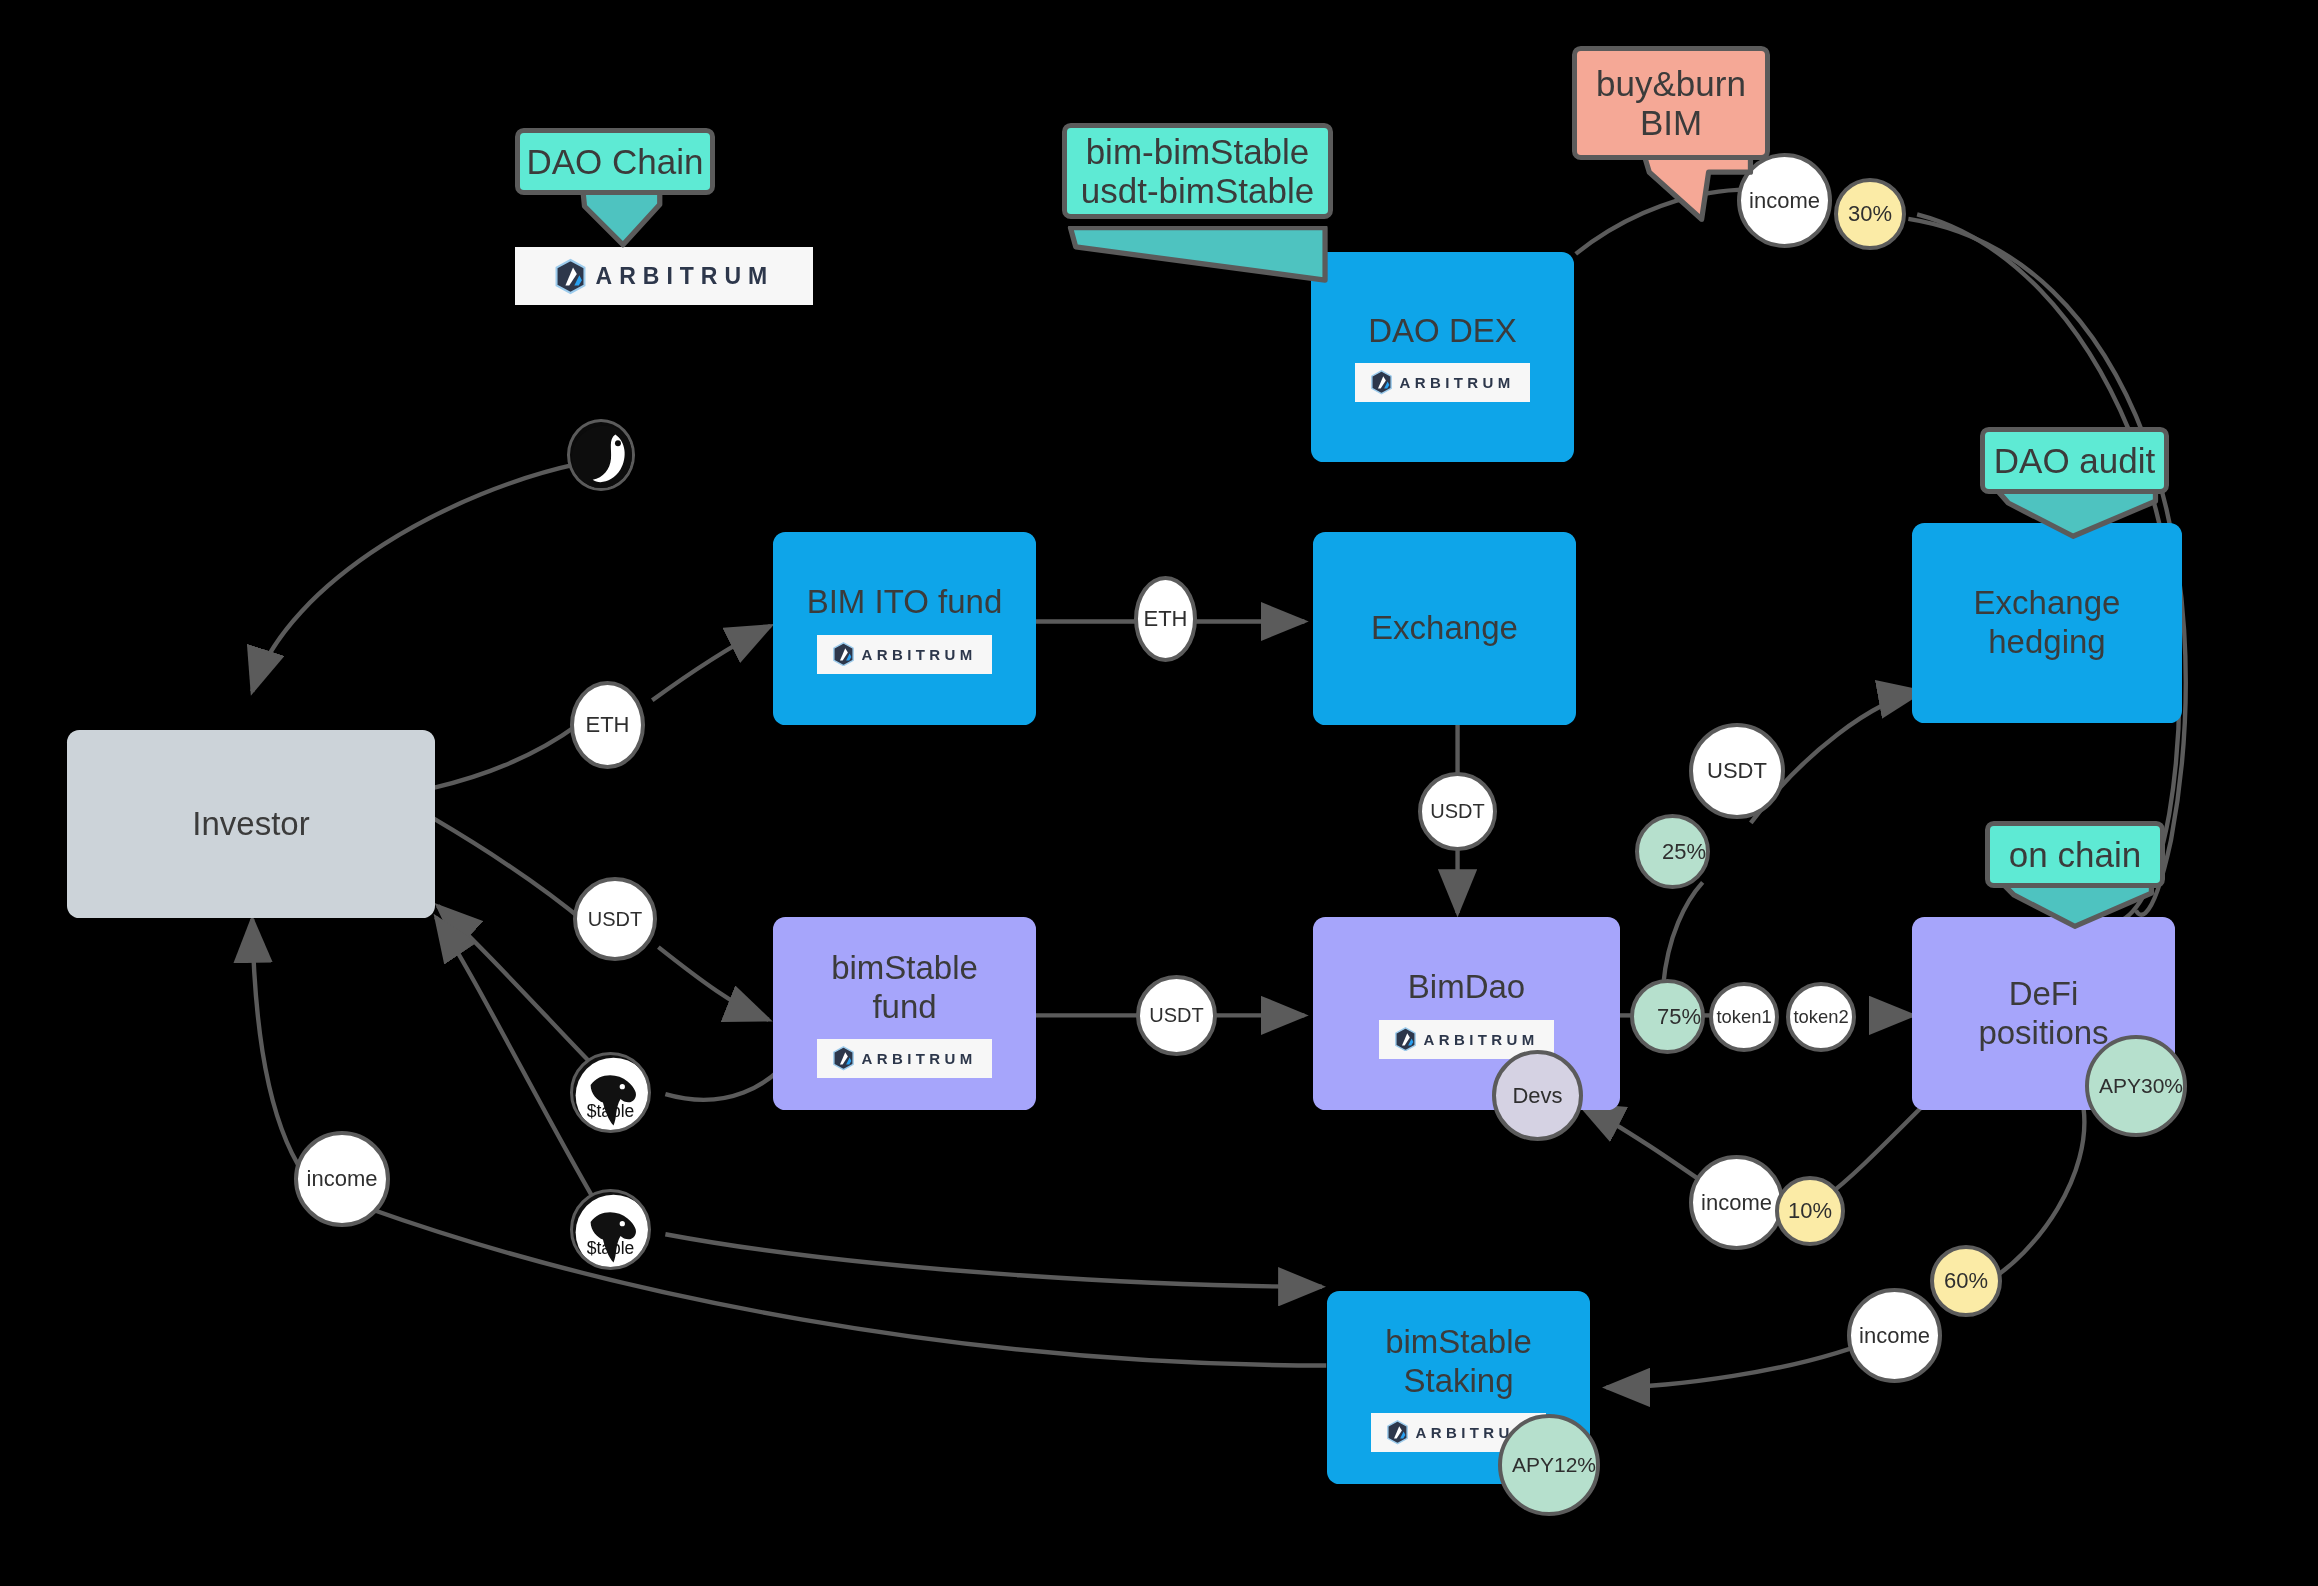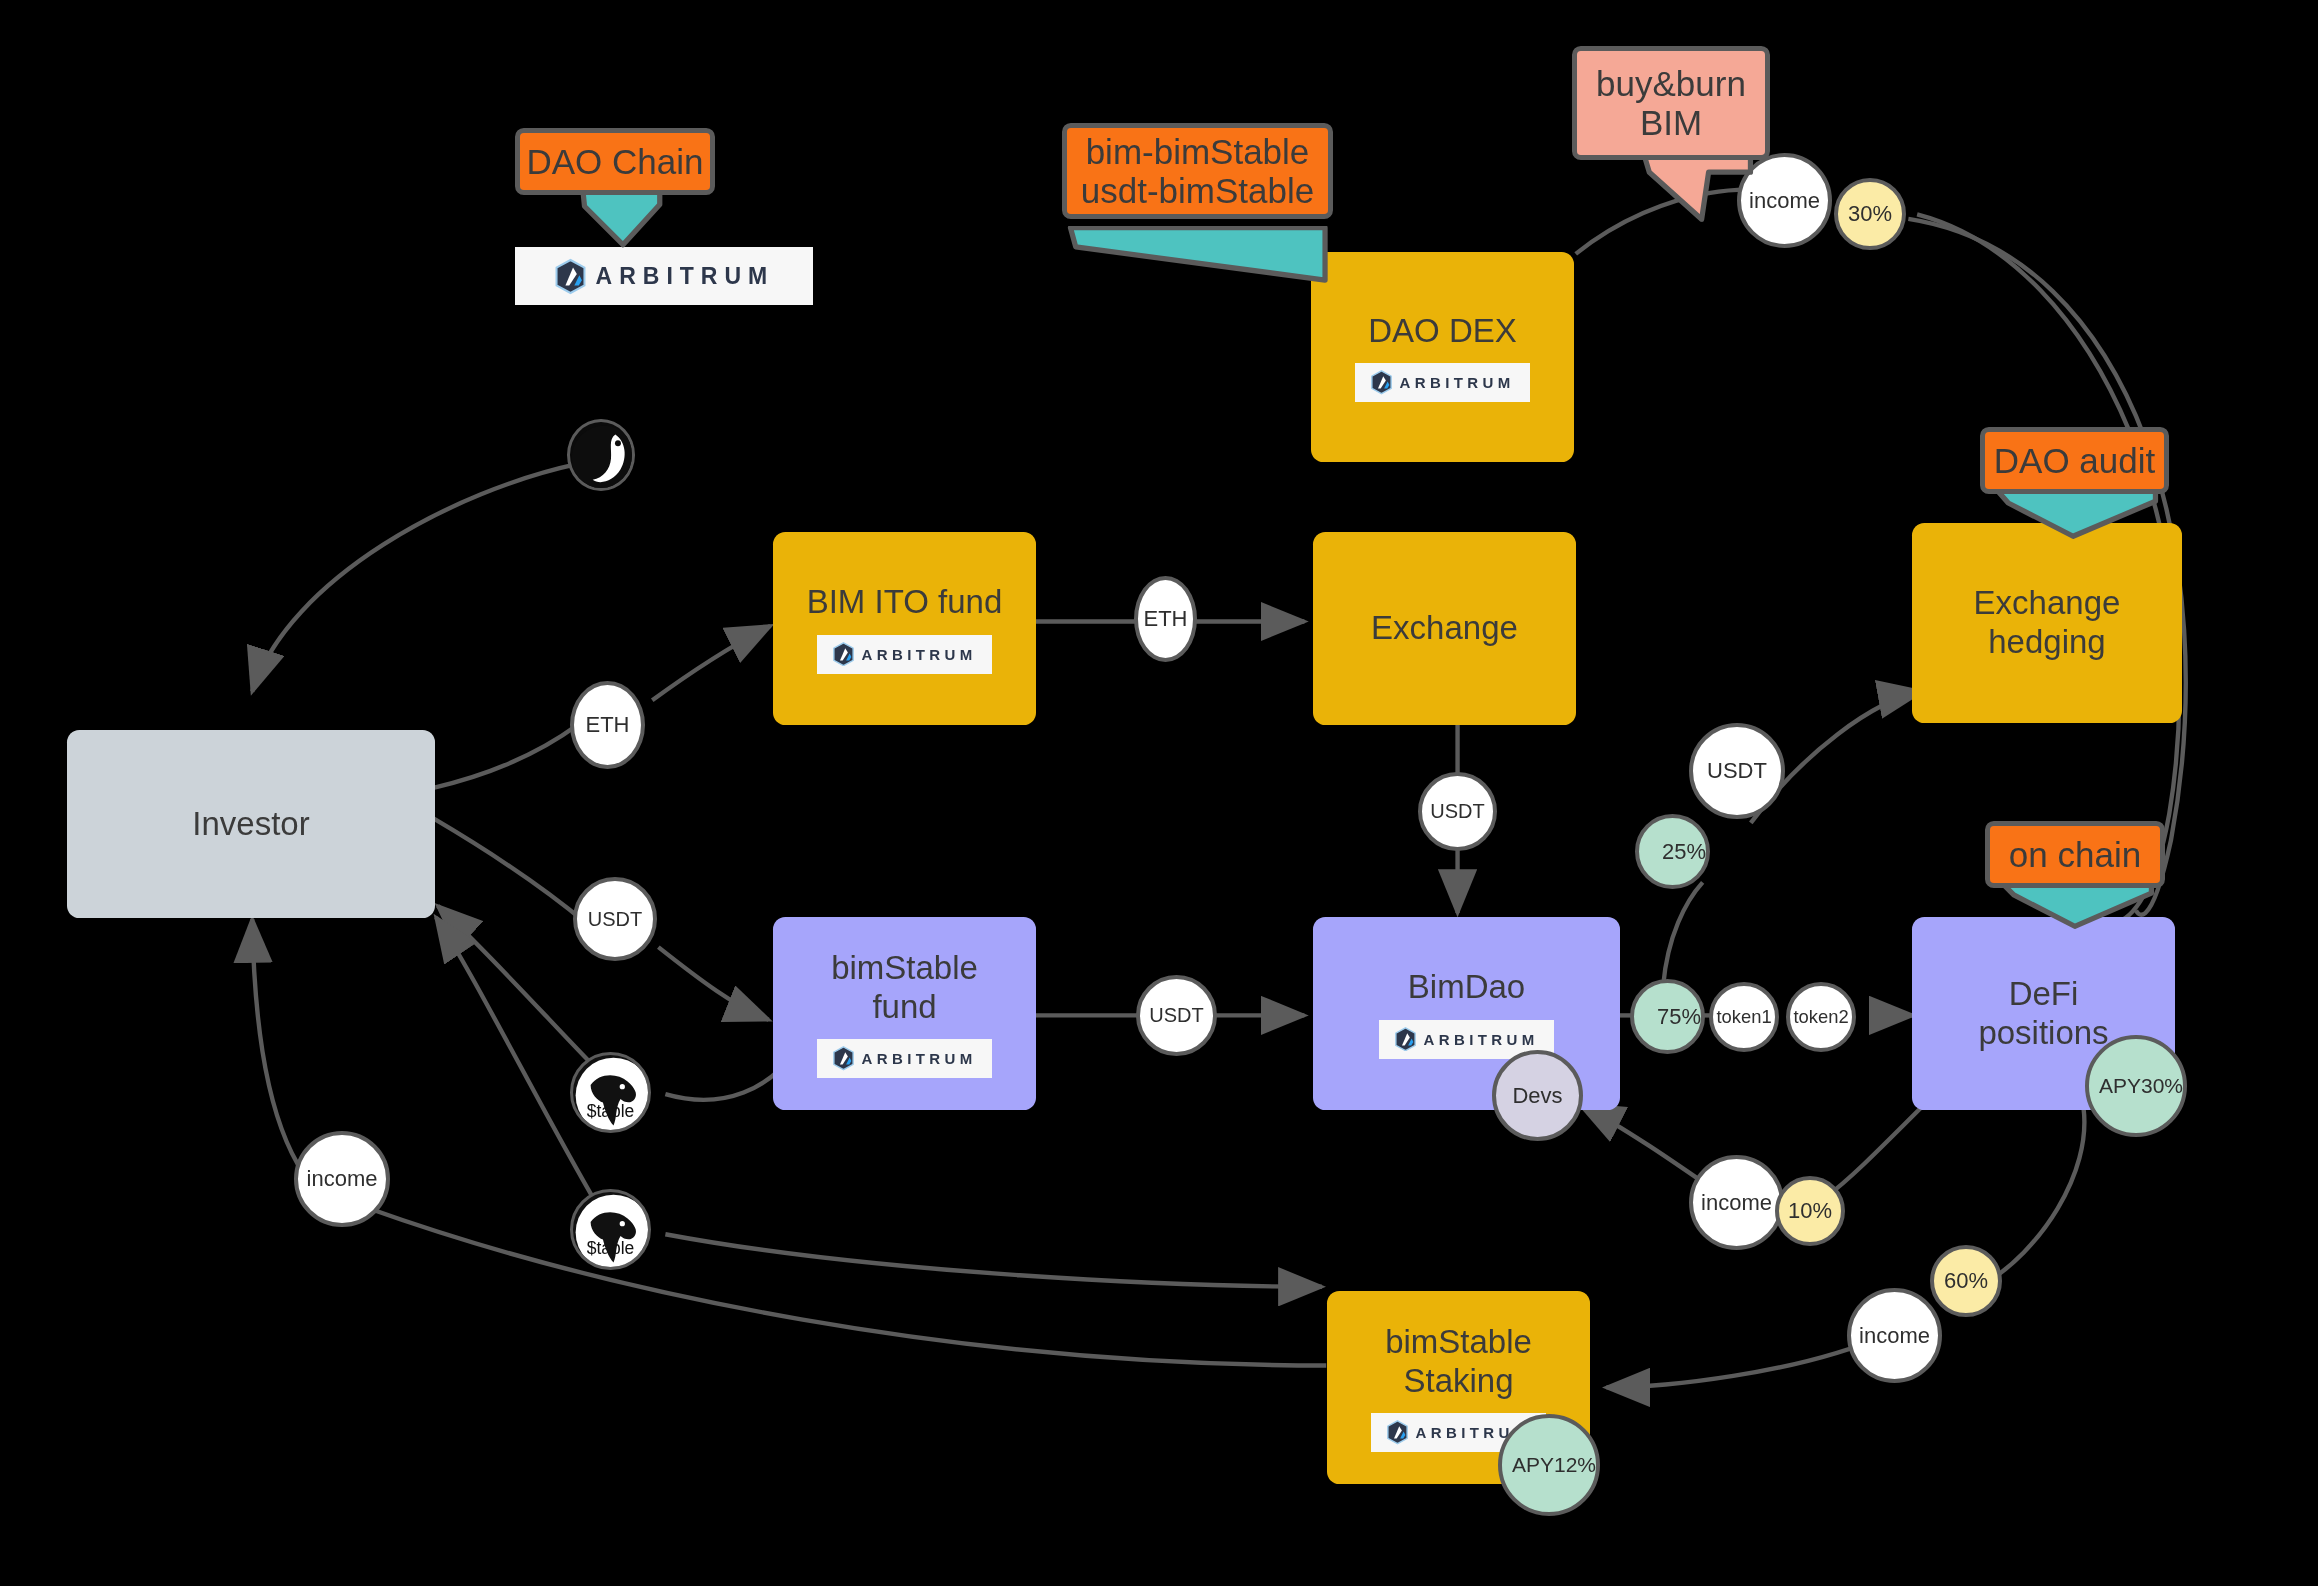--- a/index.html
+++ b/index.html
@@ -24,7 +24,7 @@
   .chip.green{background:#b6e0cd;justify-content:flex-end;}
   .chip.yellow{background:#fbeba6;}
   .chip.lilac{background:#d5d2e3;justify-content:center;}
-  .callout{position:absolute;background:#f97316;border:5.3px solid #5b5b5b;border-radius:8.8px;
+  .callout{position:absolute;background:#5eead4;border:5.3px solid #5b5b5b;border-radius:8.8px;
            display:flex;align-items:center;justify-content:center;text-align:center;
            font-size:35px;color:#3b3b3b;line-height:1.12;white-space:pre-line;z-index:8;box-sizing:border-box;}
   .callout.salmon{background:#f5a896;}

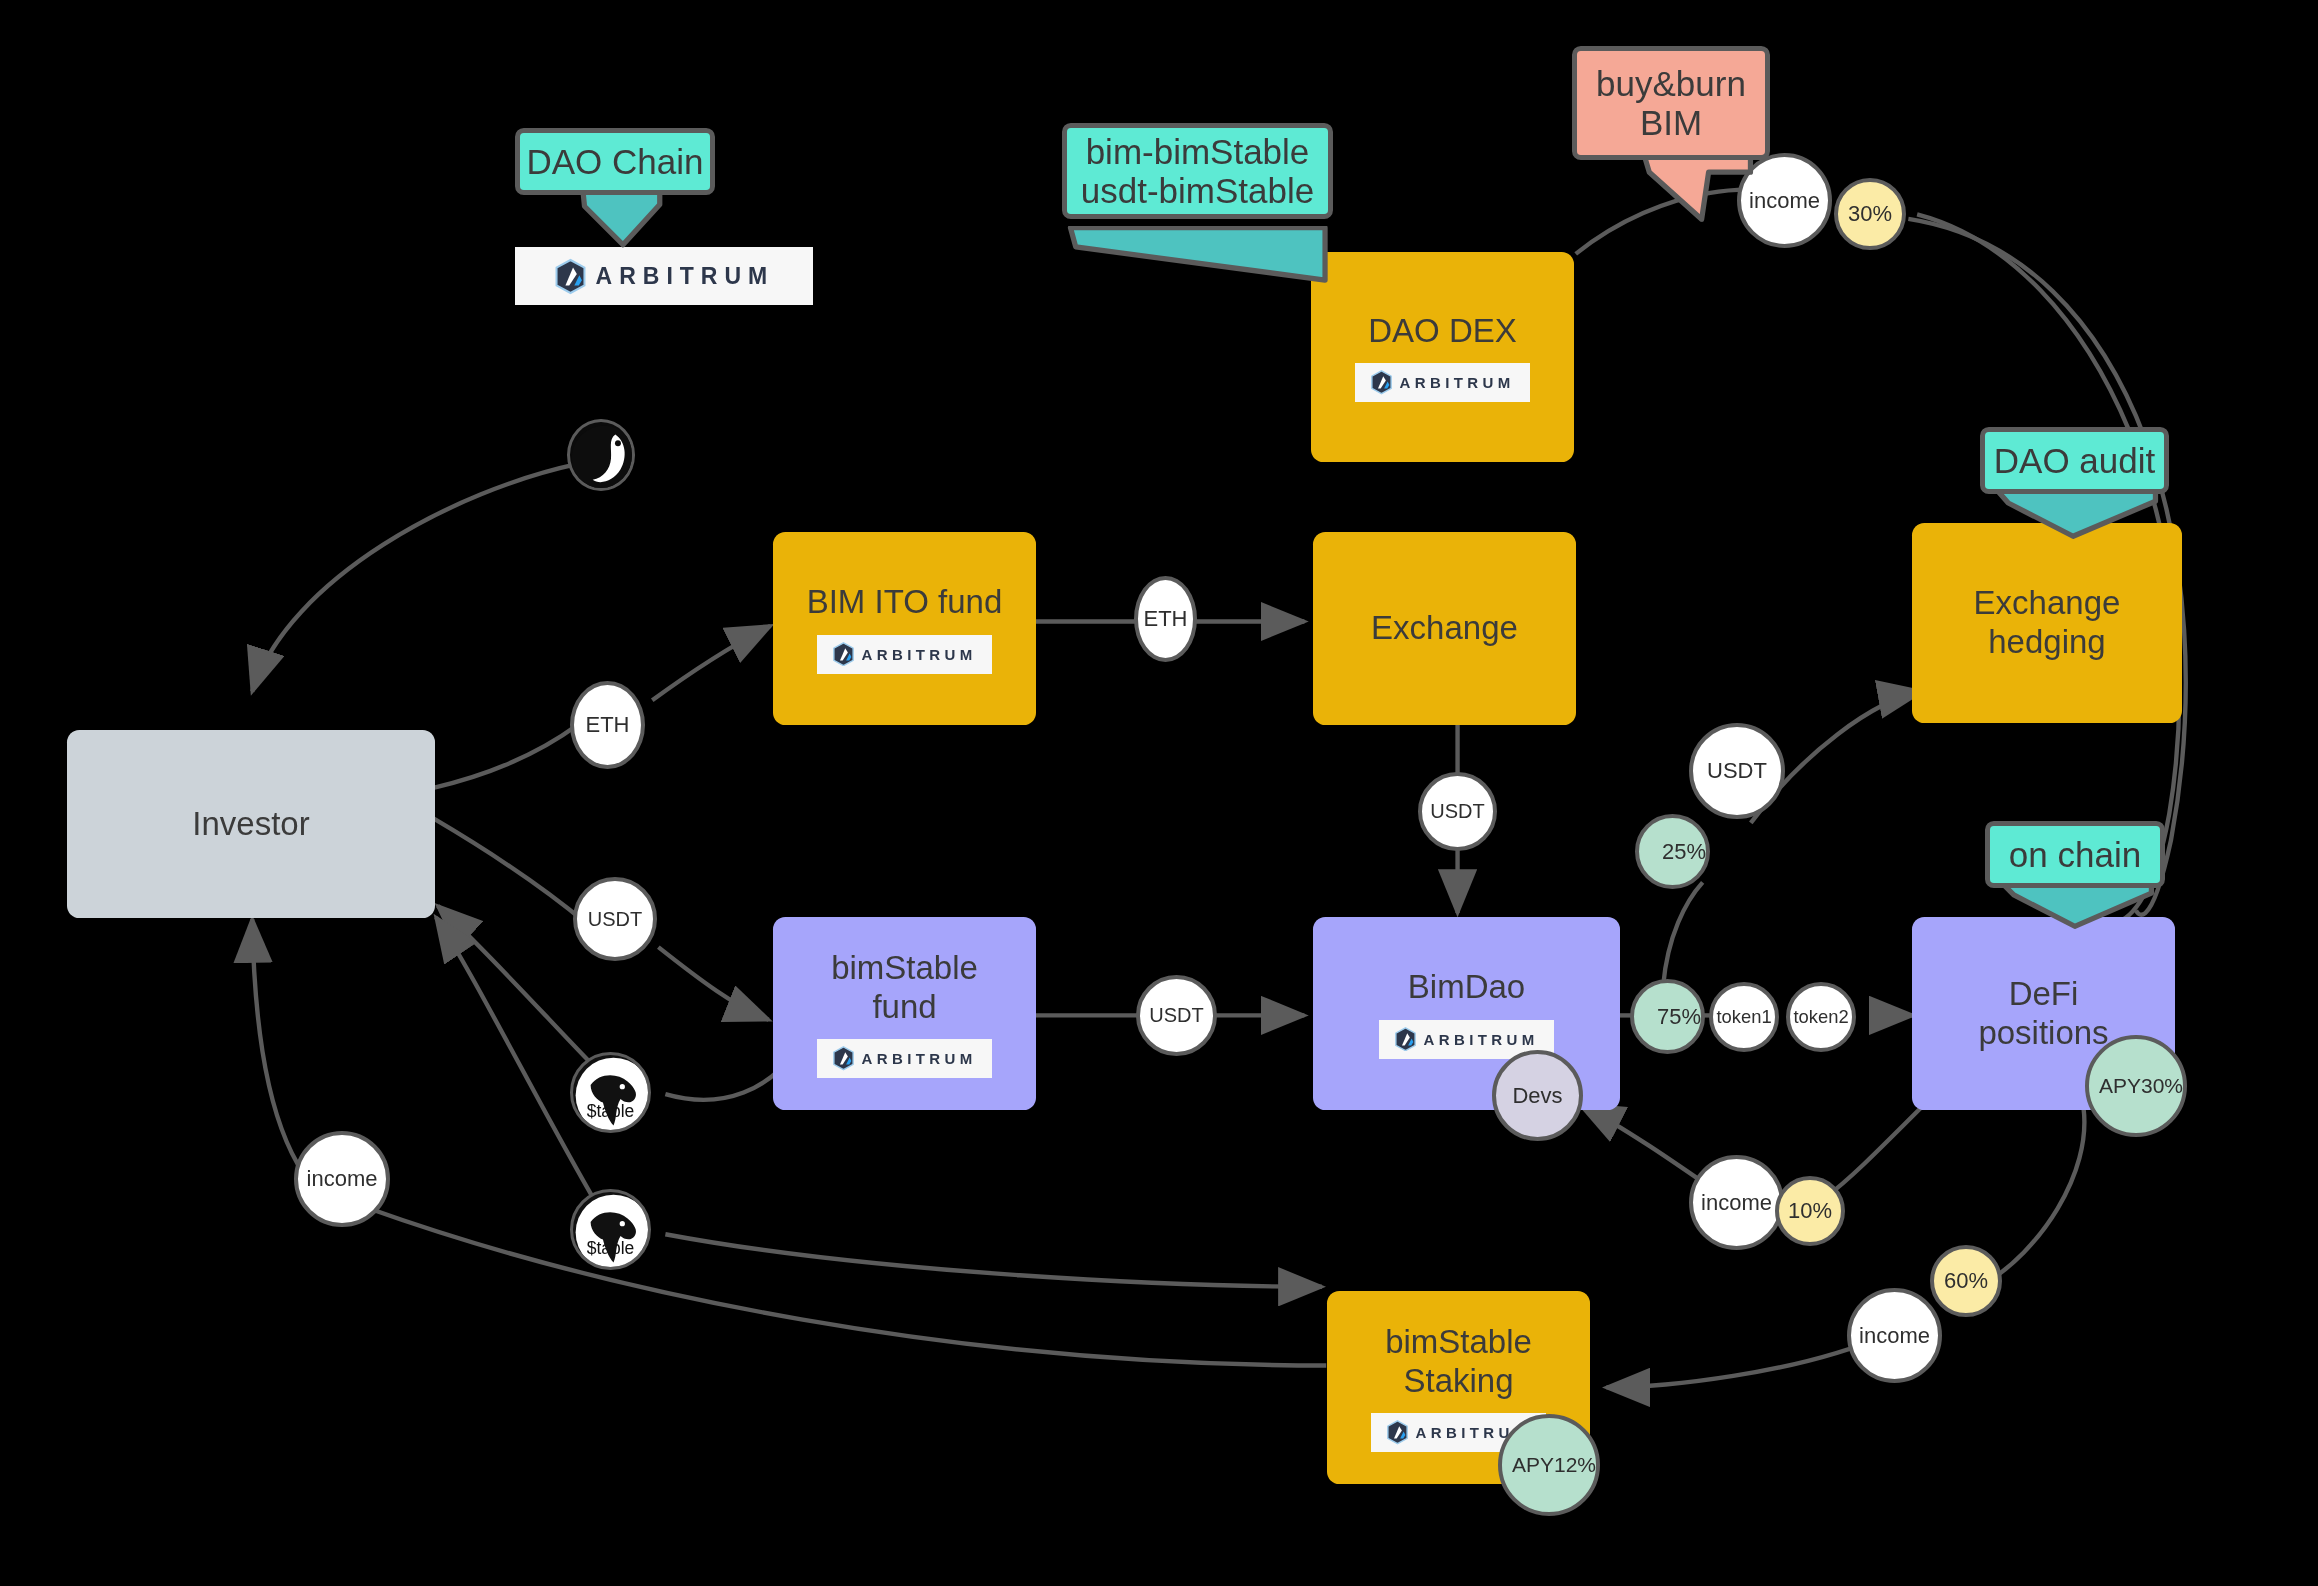--- a/index.html
+++ b/index.html
@@ -10,7 +10,7 @@
         display:flex;flex-direction:column;align-items:center;justify-content:center;
         color:#333;}
   .node .title{font-size:33px;line-height:1.18;text-align:center;color:#3b3b3b;white-space:pre-line;}
-  .tan{background:#eab308;align-items:center;}
+  .tan{background:#0ea5e9;align-items:center;}
   .purple{background:#a6a5fb;}
   .grey{background:#ccd3d9;}
   .arb{width:175px;height:39px;background:#f7f7f7;display:flex;align-items:center;

